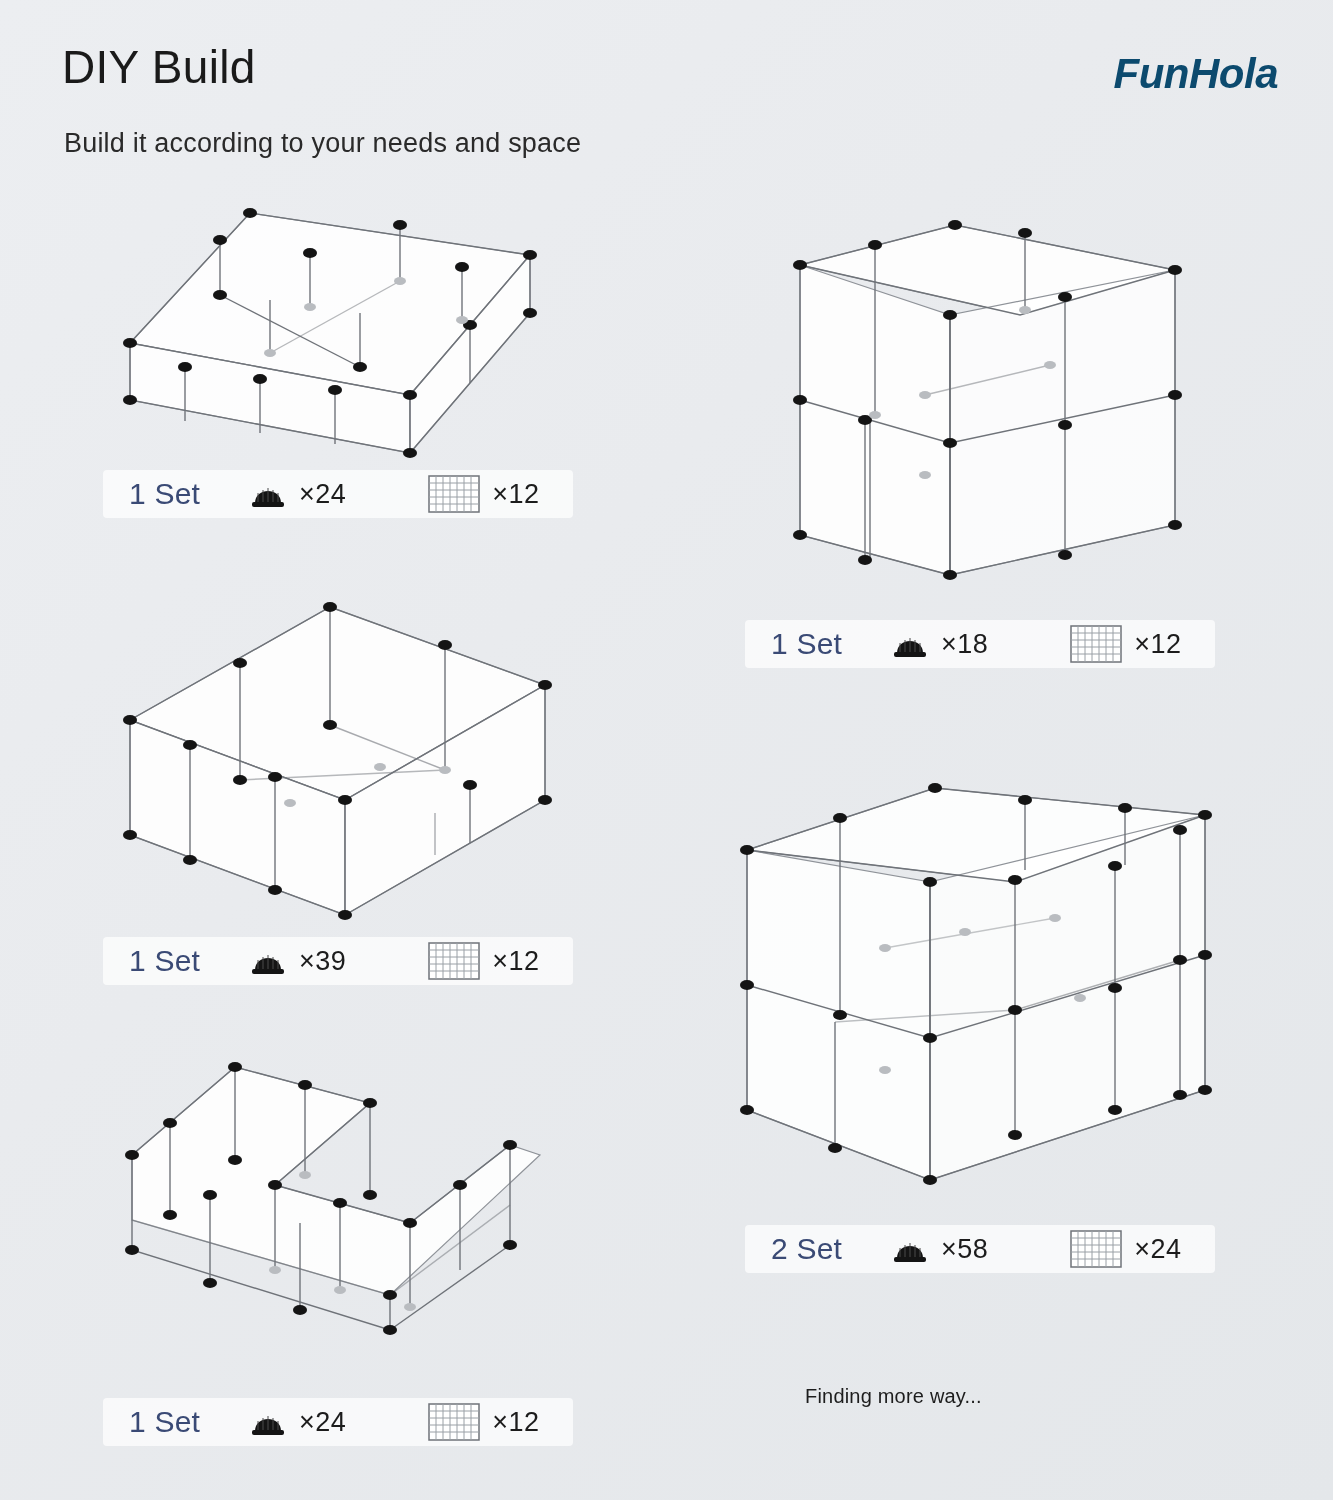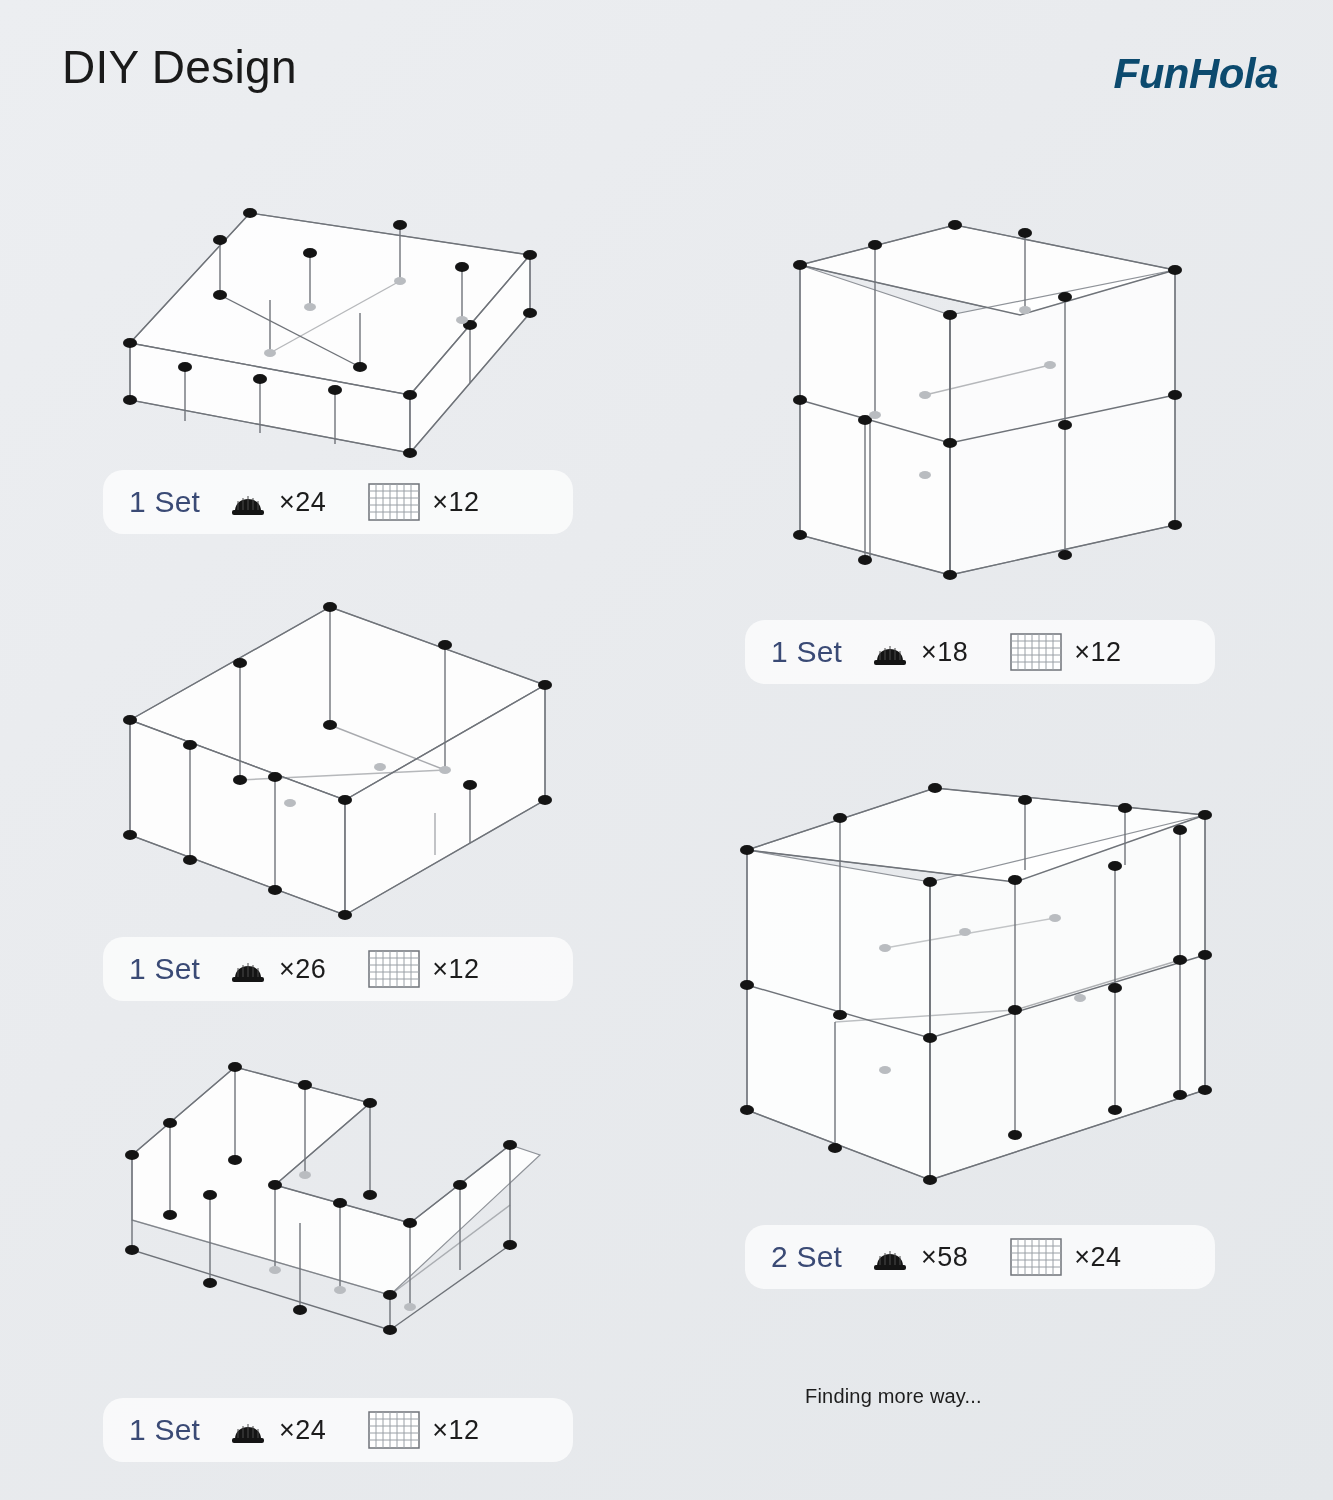--- a/index.html
+++ b/index.html
@@ -105,7 +105,7 @@
 <body>
 
 <div class="header">
-  <div class="title">DIY Design</div>
+  <div class="title">DIY Build</div>
   <div class="brand">FunHola</div>
 </div>
 

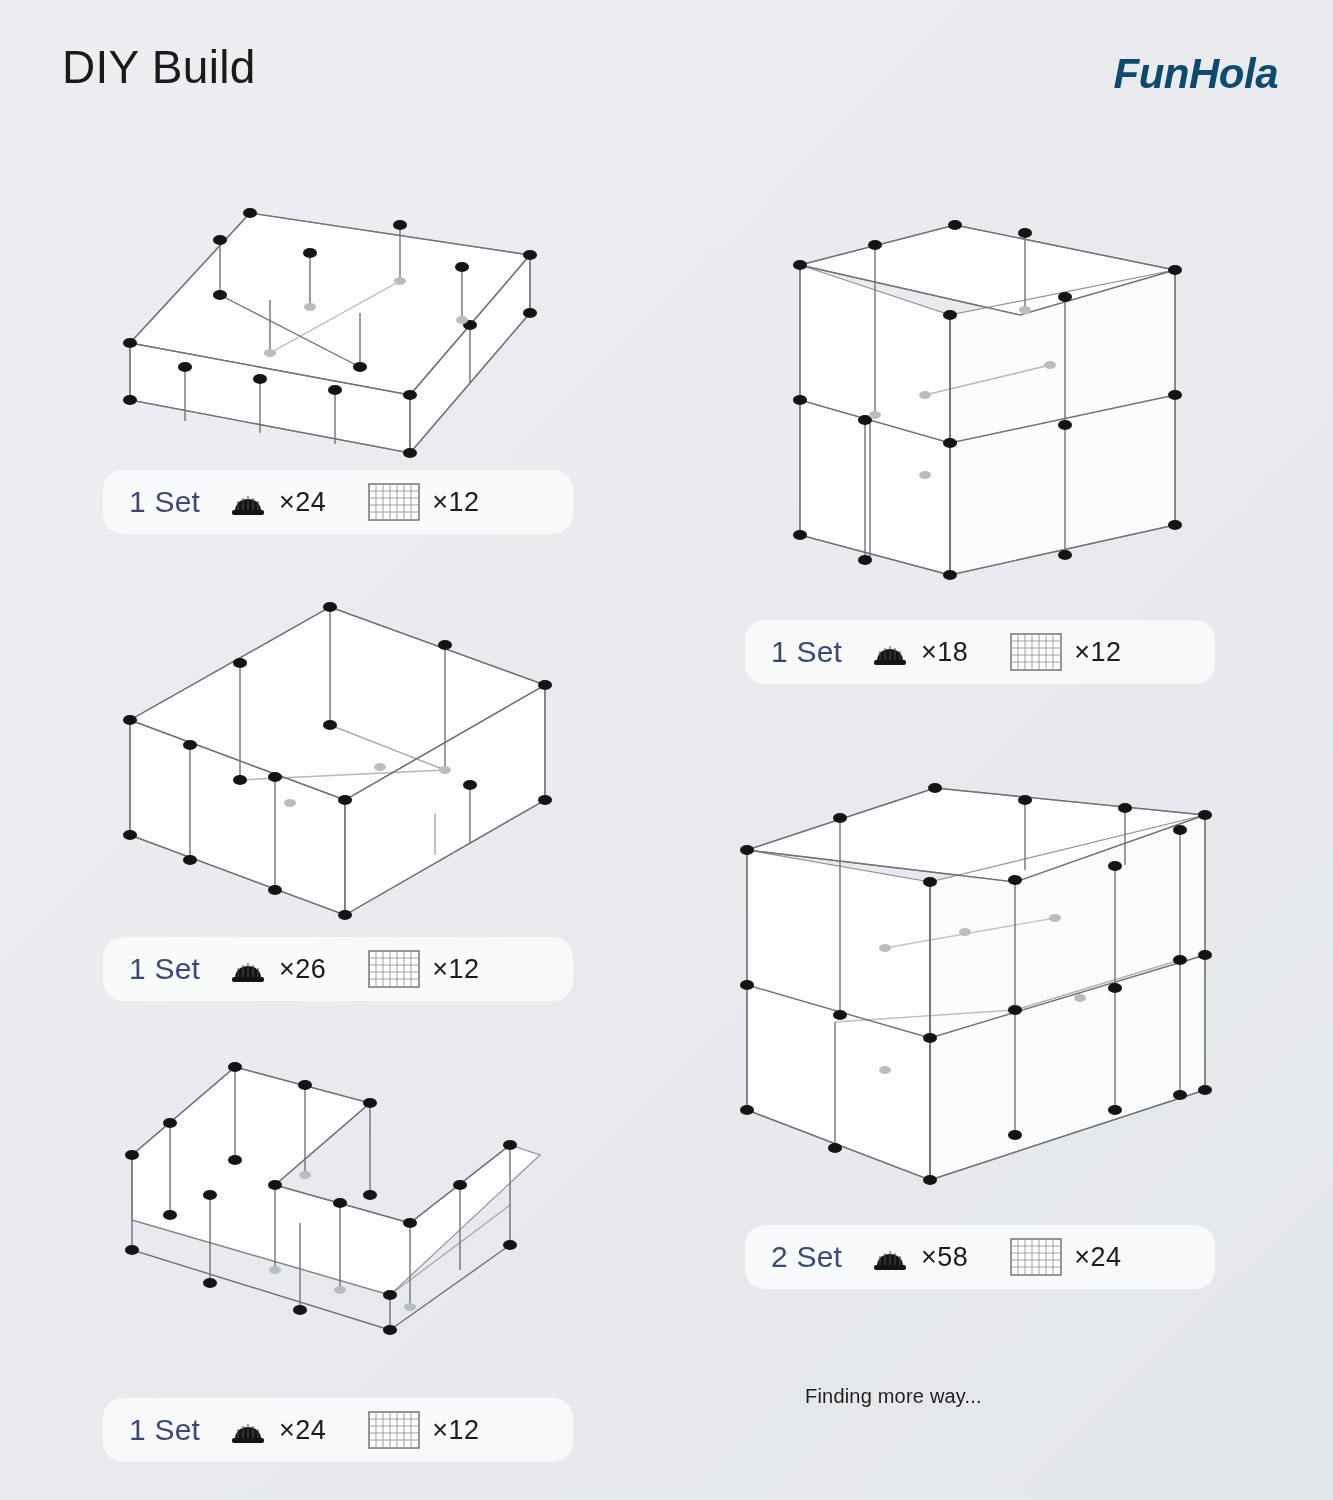--- a/index.html
+++ b/index.html
@@ -106,6 +106,7 @@
 
 <div class="header">
   <div class="title">DIY Build</div>
+  <div class="subtitle">Build it according to your needs and space</div>
   <div class="brand">FunHola</div>
 </div>
 

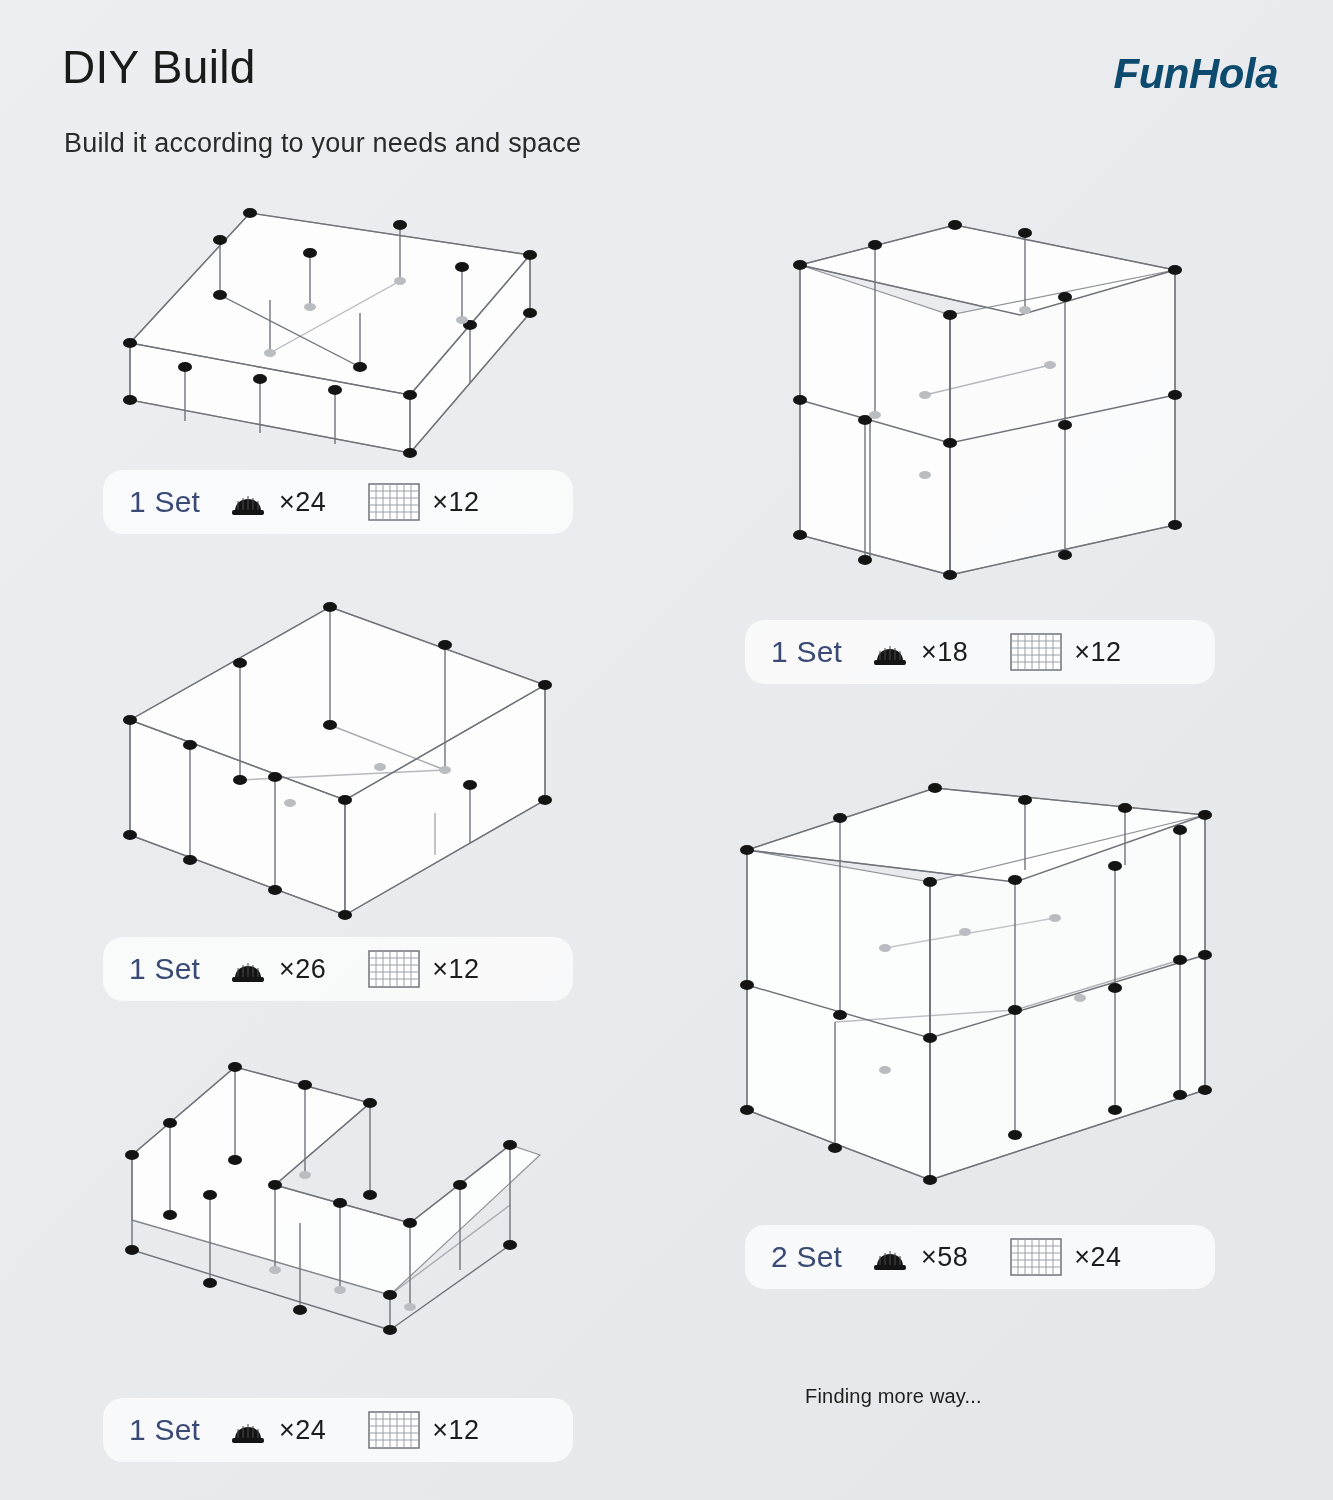--- a/index.html
+++ b/index.html
@@ -63,11 +63,11 @@
     display: flex;
     align-items: center;
     background: rgba(255,255,255,0.72);
-    border-radius: 20px;
-    height: 64px;
+    border-radius: 4px;
+    height: 48px;
     padding: 0 26px 0 26px;
     box-sizing: border-box;
-    gap: 6px;
+    gap: 26px;
   }
   .spec-set {
     font-size: 30px;

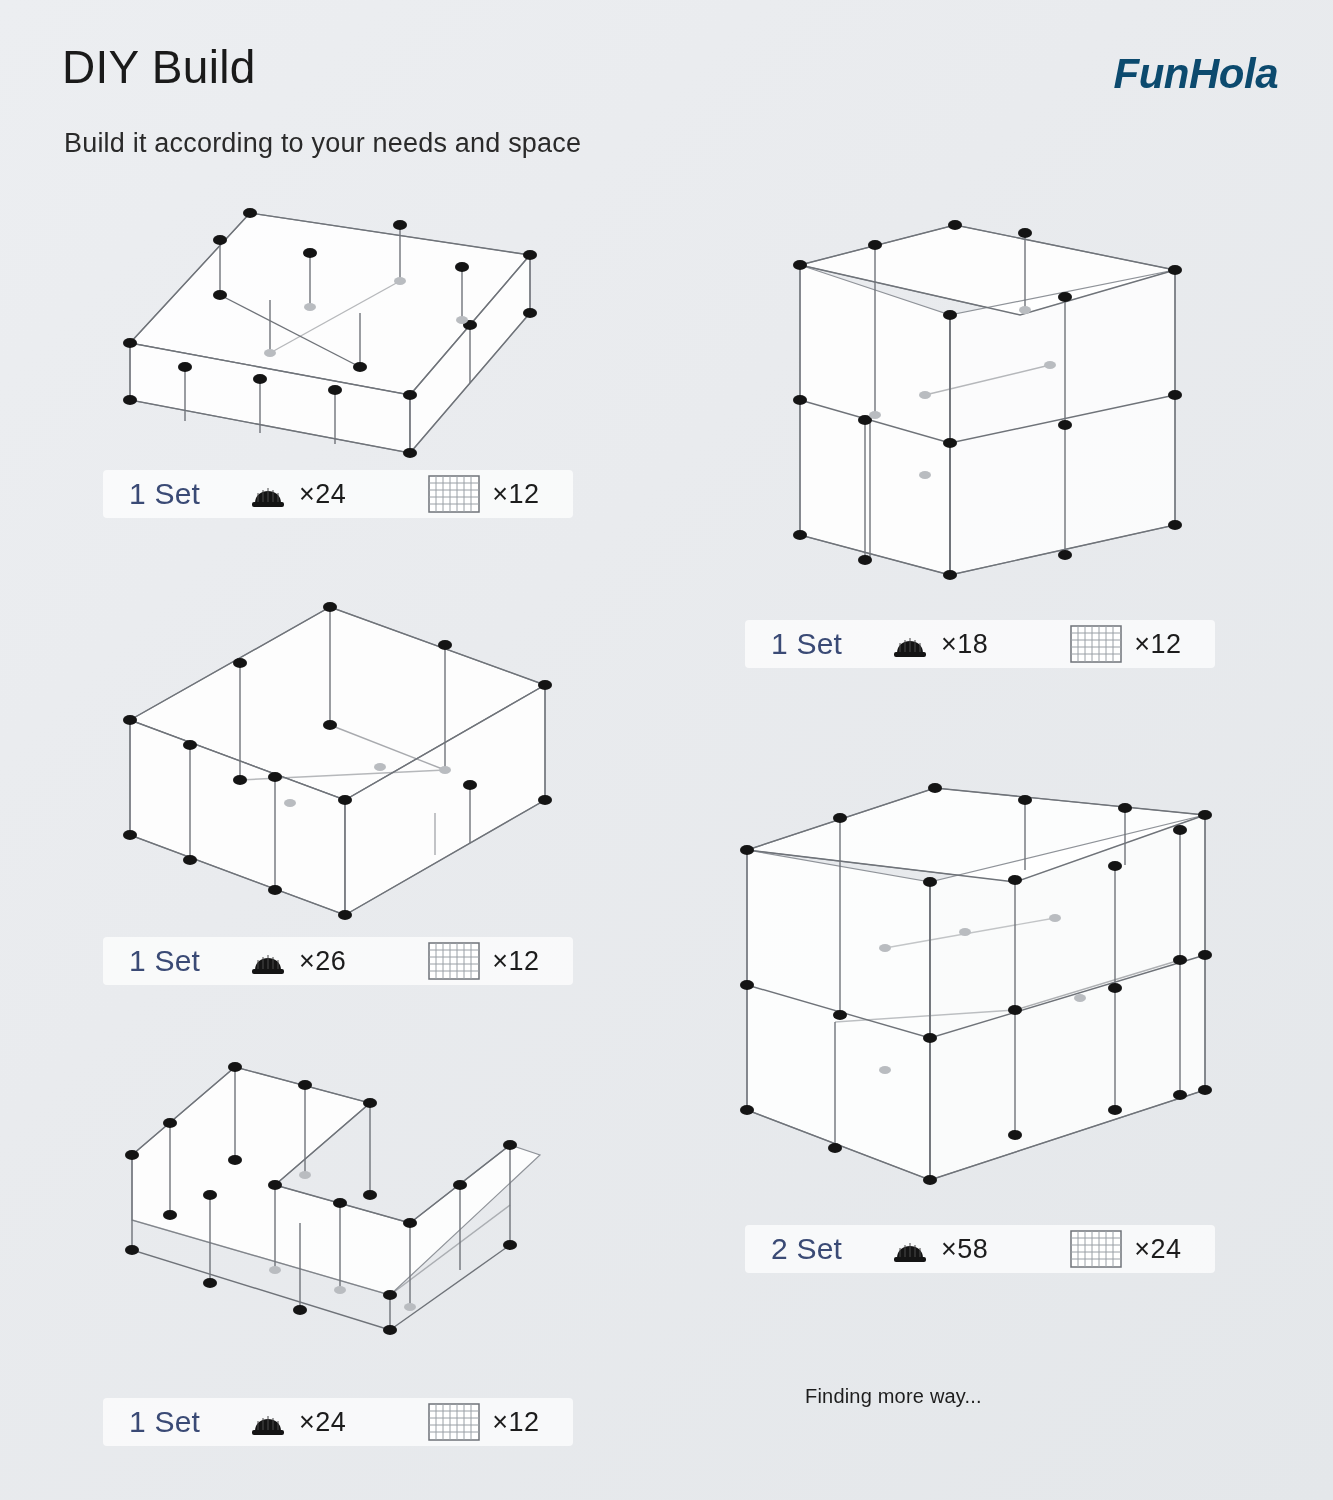--- a/index.html
+++ b/index.html
@@ -332,7 +332,7 @@
         <rect x="5" y="25" width="32" height="5" rx="2" fill="#141414"></rect>
       </svg>
     </span>
-    <span class="spec-count">×26</span>
+    <span class="spec-count">×39</span>
   </span>
   <span class="gap-mid"></span>
   <span class="spec-group">

